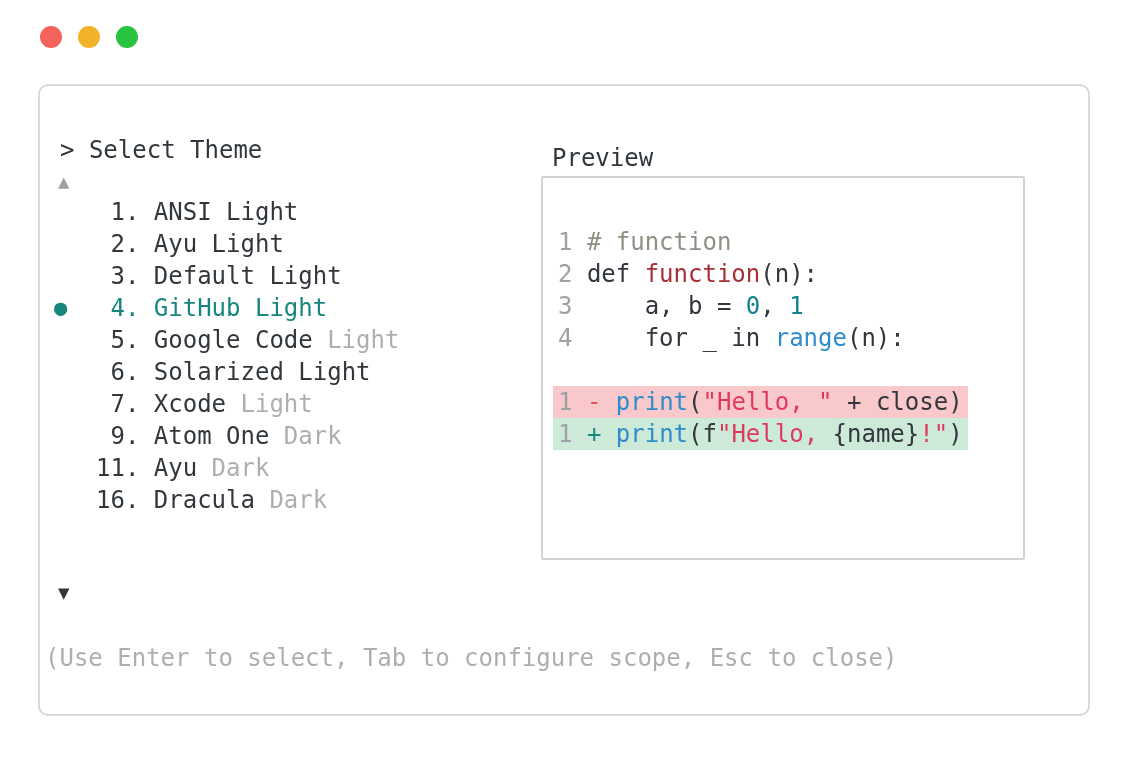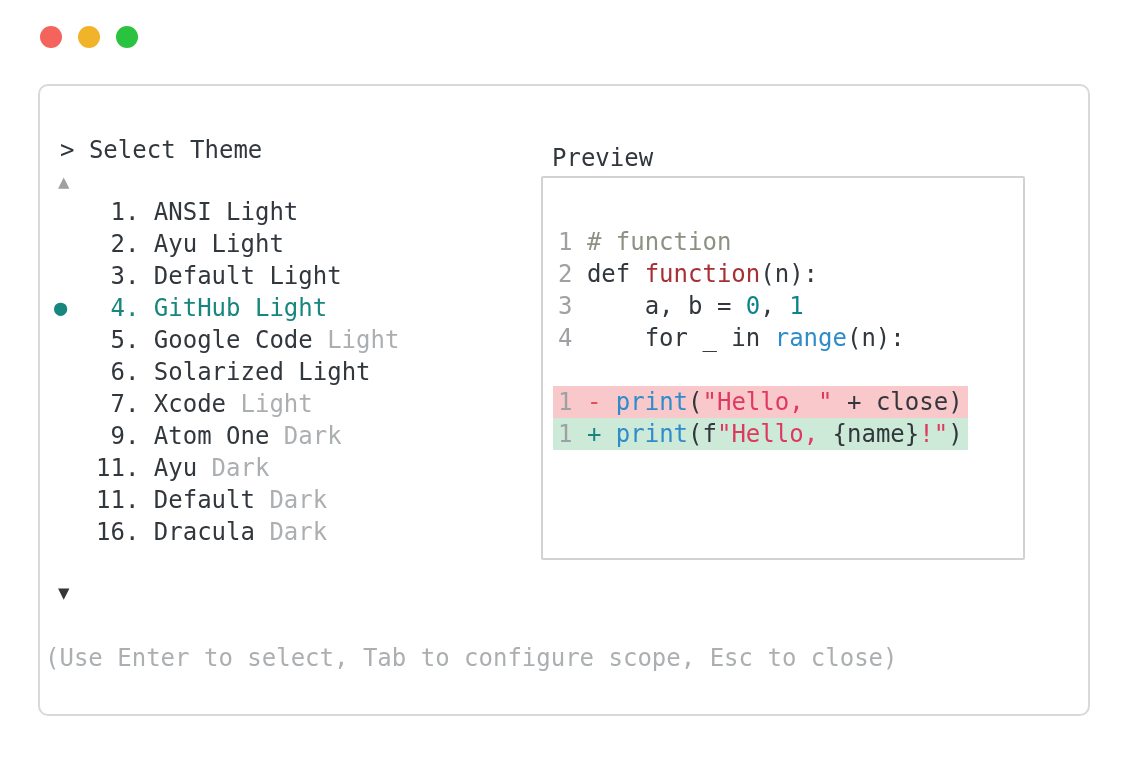--- a/index.html
+++ b/index.html
@@ -76,7 +76,6 @@
       <div class="theme-row"><span class="num">7.</span><span class="name">Xcode&nbsp;</span><span class="variant dim">Light</span></div>
       <div class="theme-row"><span class="num">9.</span><span class="name">Atom One&nbsp;</span><span class="variant dim">Dark</span></div>
       <div class="theme-row"><span class="num">11.</span><span class="name">Ayu&nbsp;</span><span class="variant dim">Dark</span></div>
-      <div class="theme-row"><span class="num">11.</span><span class="name">Default&nbsp;</span><span class="variant dim">Dark</span></div>
       <div class="theme-row"><span class="num">16.</span><span class="name">Dracula&nbsp;</span><span class="variant dim">Dark</span></div>
     </div>
   <div class="scroll-down">▼</div>

